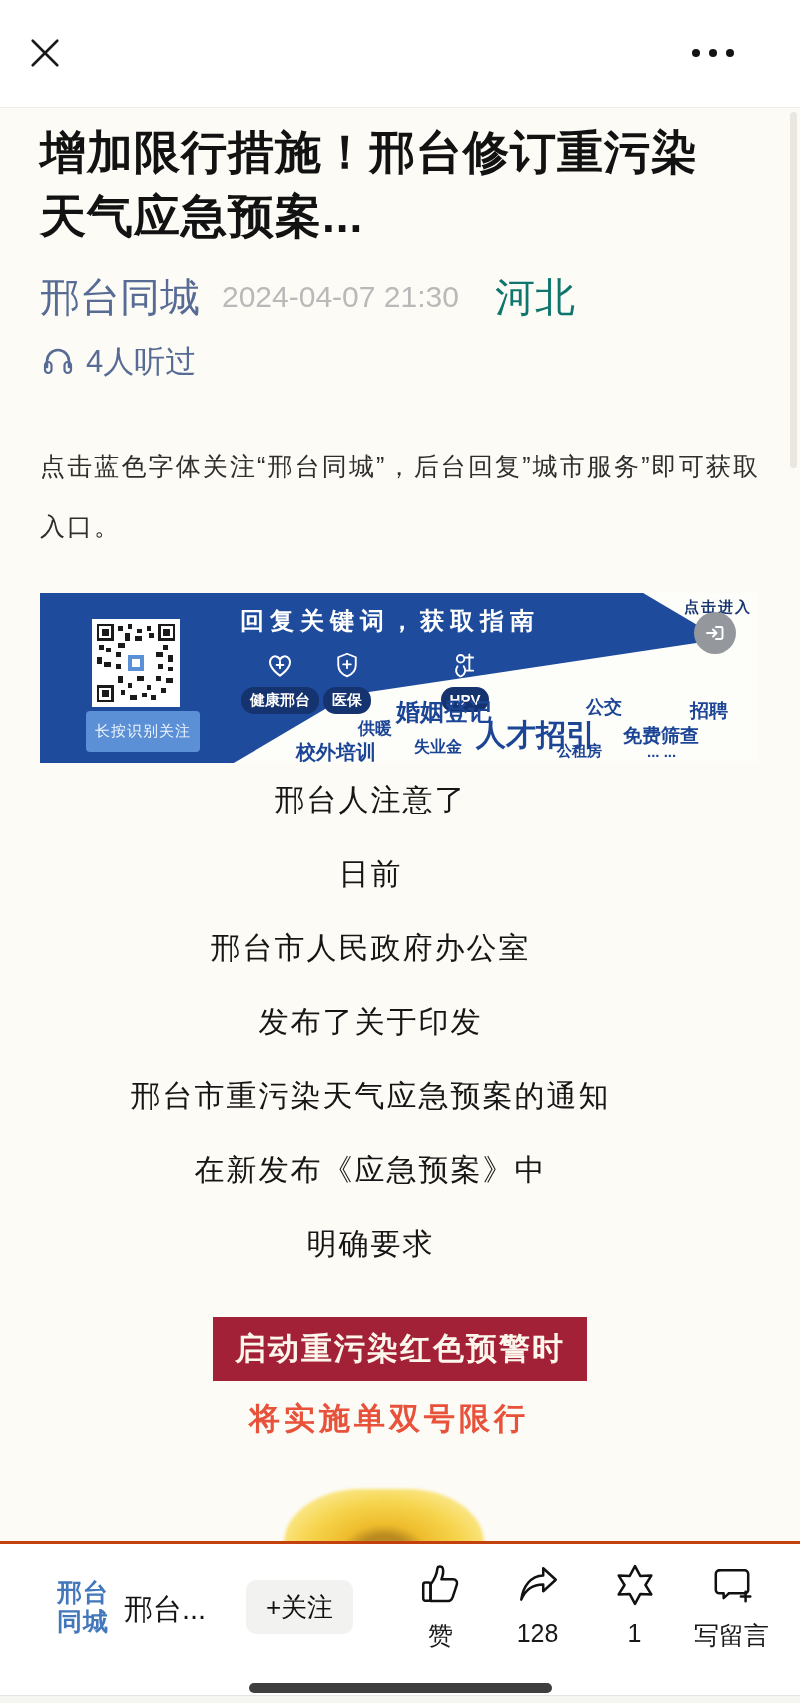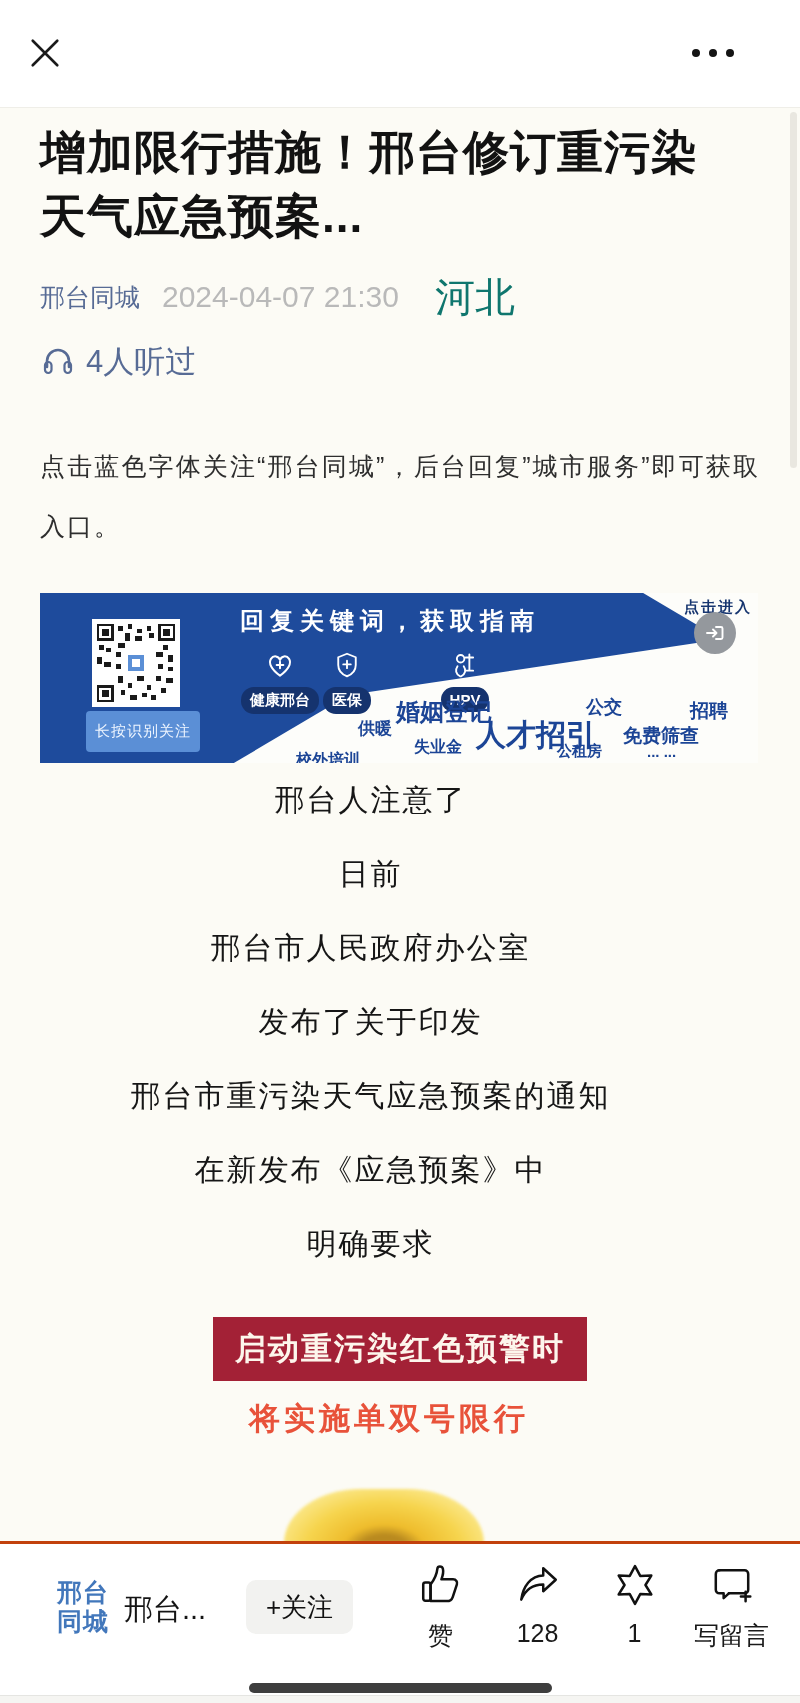--- a/index.html
+++ b/index.html
@@ -21,7 +21,7 @@
            font-size:46px; line-height:64px; font-weight:700; color:#121212; letter-spacing:1px; }
   .meta-row { position:absolute; top:276px; left:40px; width:720px; height:42px;
               display:flex; align-items:center; }
-  .author { color:#576b95; font-size:25px; font-weight:400; cursor:pointer; }
+  .author { color:#576b95; font-size:40px; font-weight:400; cursor:pointer; }
   .pub-date { color:#b9b9b9; font-size:30px; margin-left:22px; }
   .pub-loc  { color:#0f766e; font-size:40px; margin-left:36px; }
   .listen-row { position:absolute; top:340px; left:40px; height:44px;

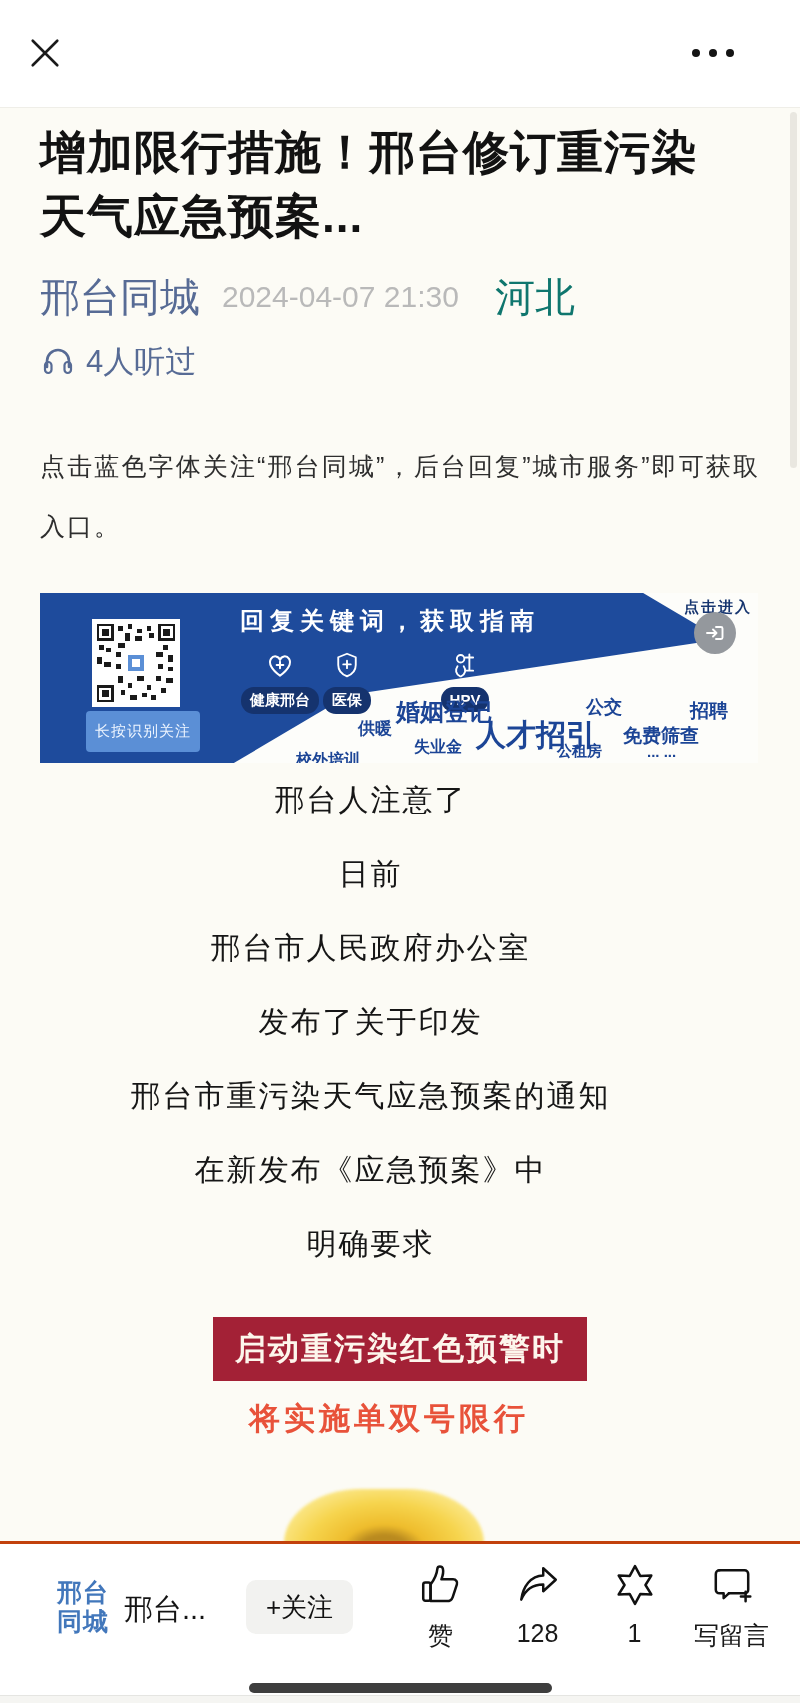--- a/index.html
+++ b/index.html
@@ -68,7 +68,7 @@
   .kw4 { left:546px; top:102px; font-size:18px; }
   .kw5 { left:583px; top:130px; font-size:19px; }
   .kw6 { left:650px; top:105px; font-size:19px; }
-  .kw7 { left:256px; top:157px; font-size:16px; }
+  .kw7 { left:256px; top:146px; font-size:20px; }
   .kw8 { left:374px; top:144px; font-size:16px; }
   .kw9 { left:517px; top:149px; font-size:15px; }
   .kw10{ left:607px; top:150px; font-size:15px; }

